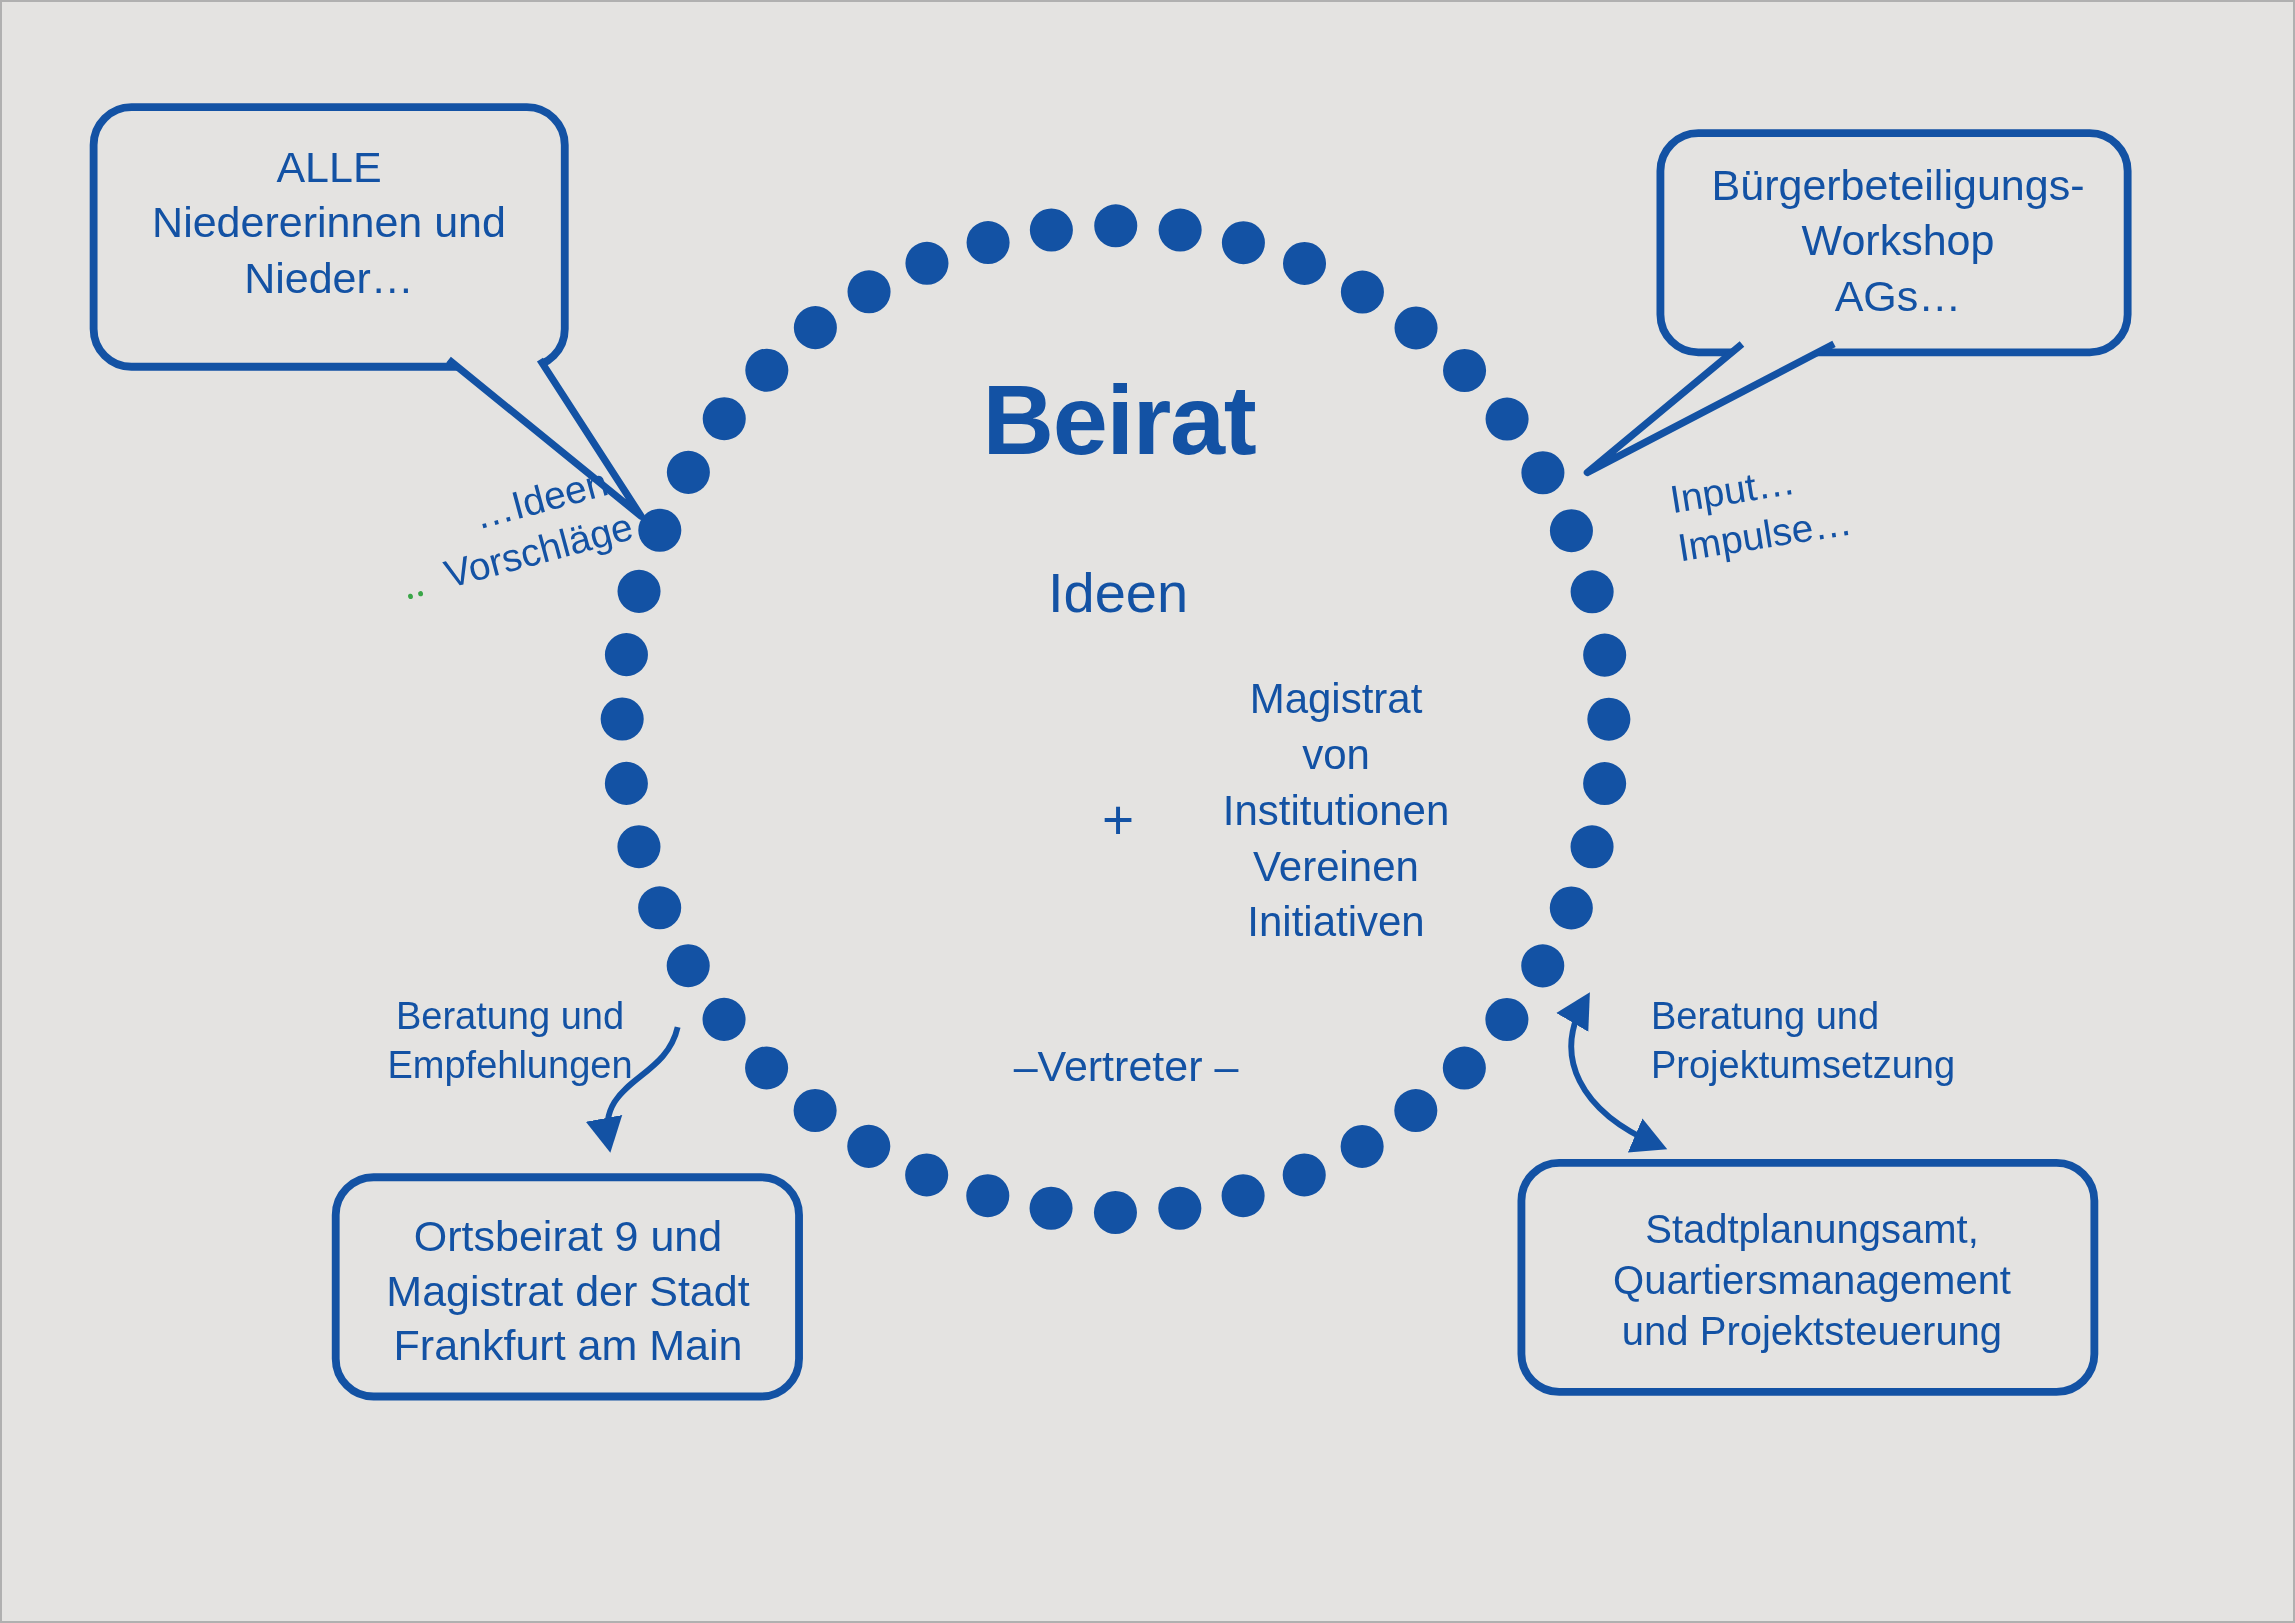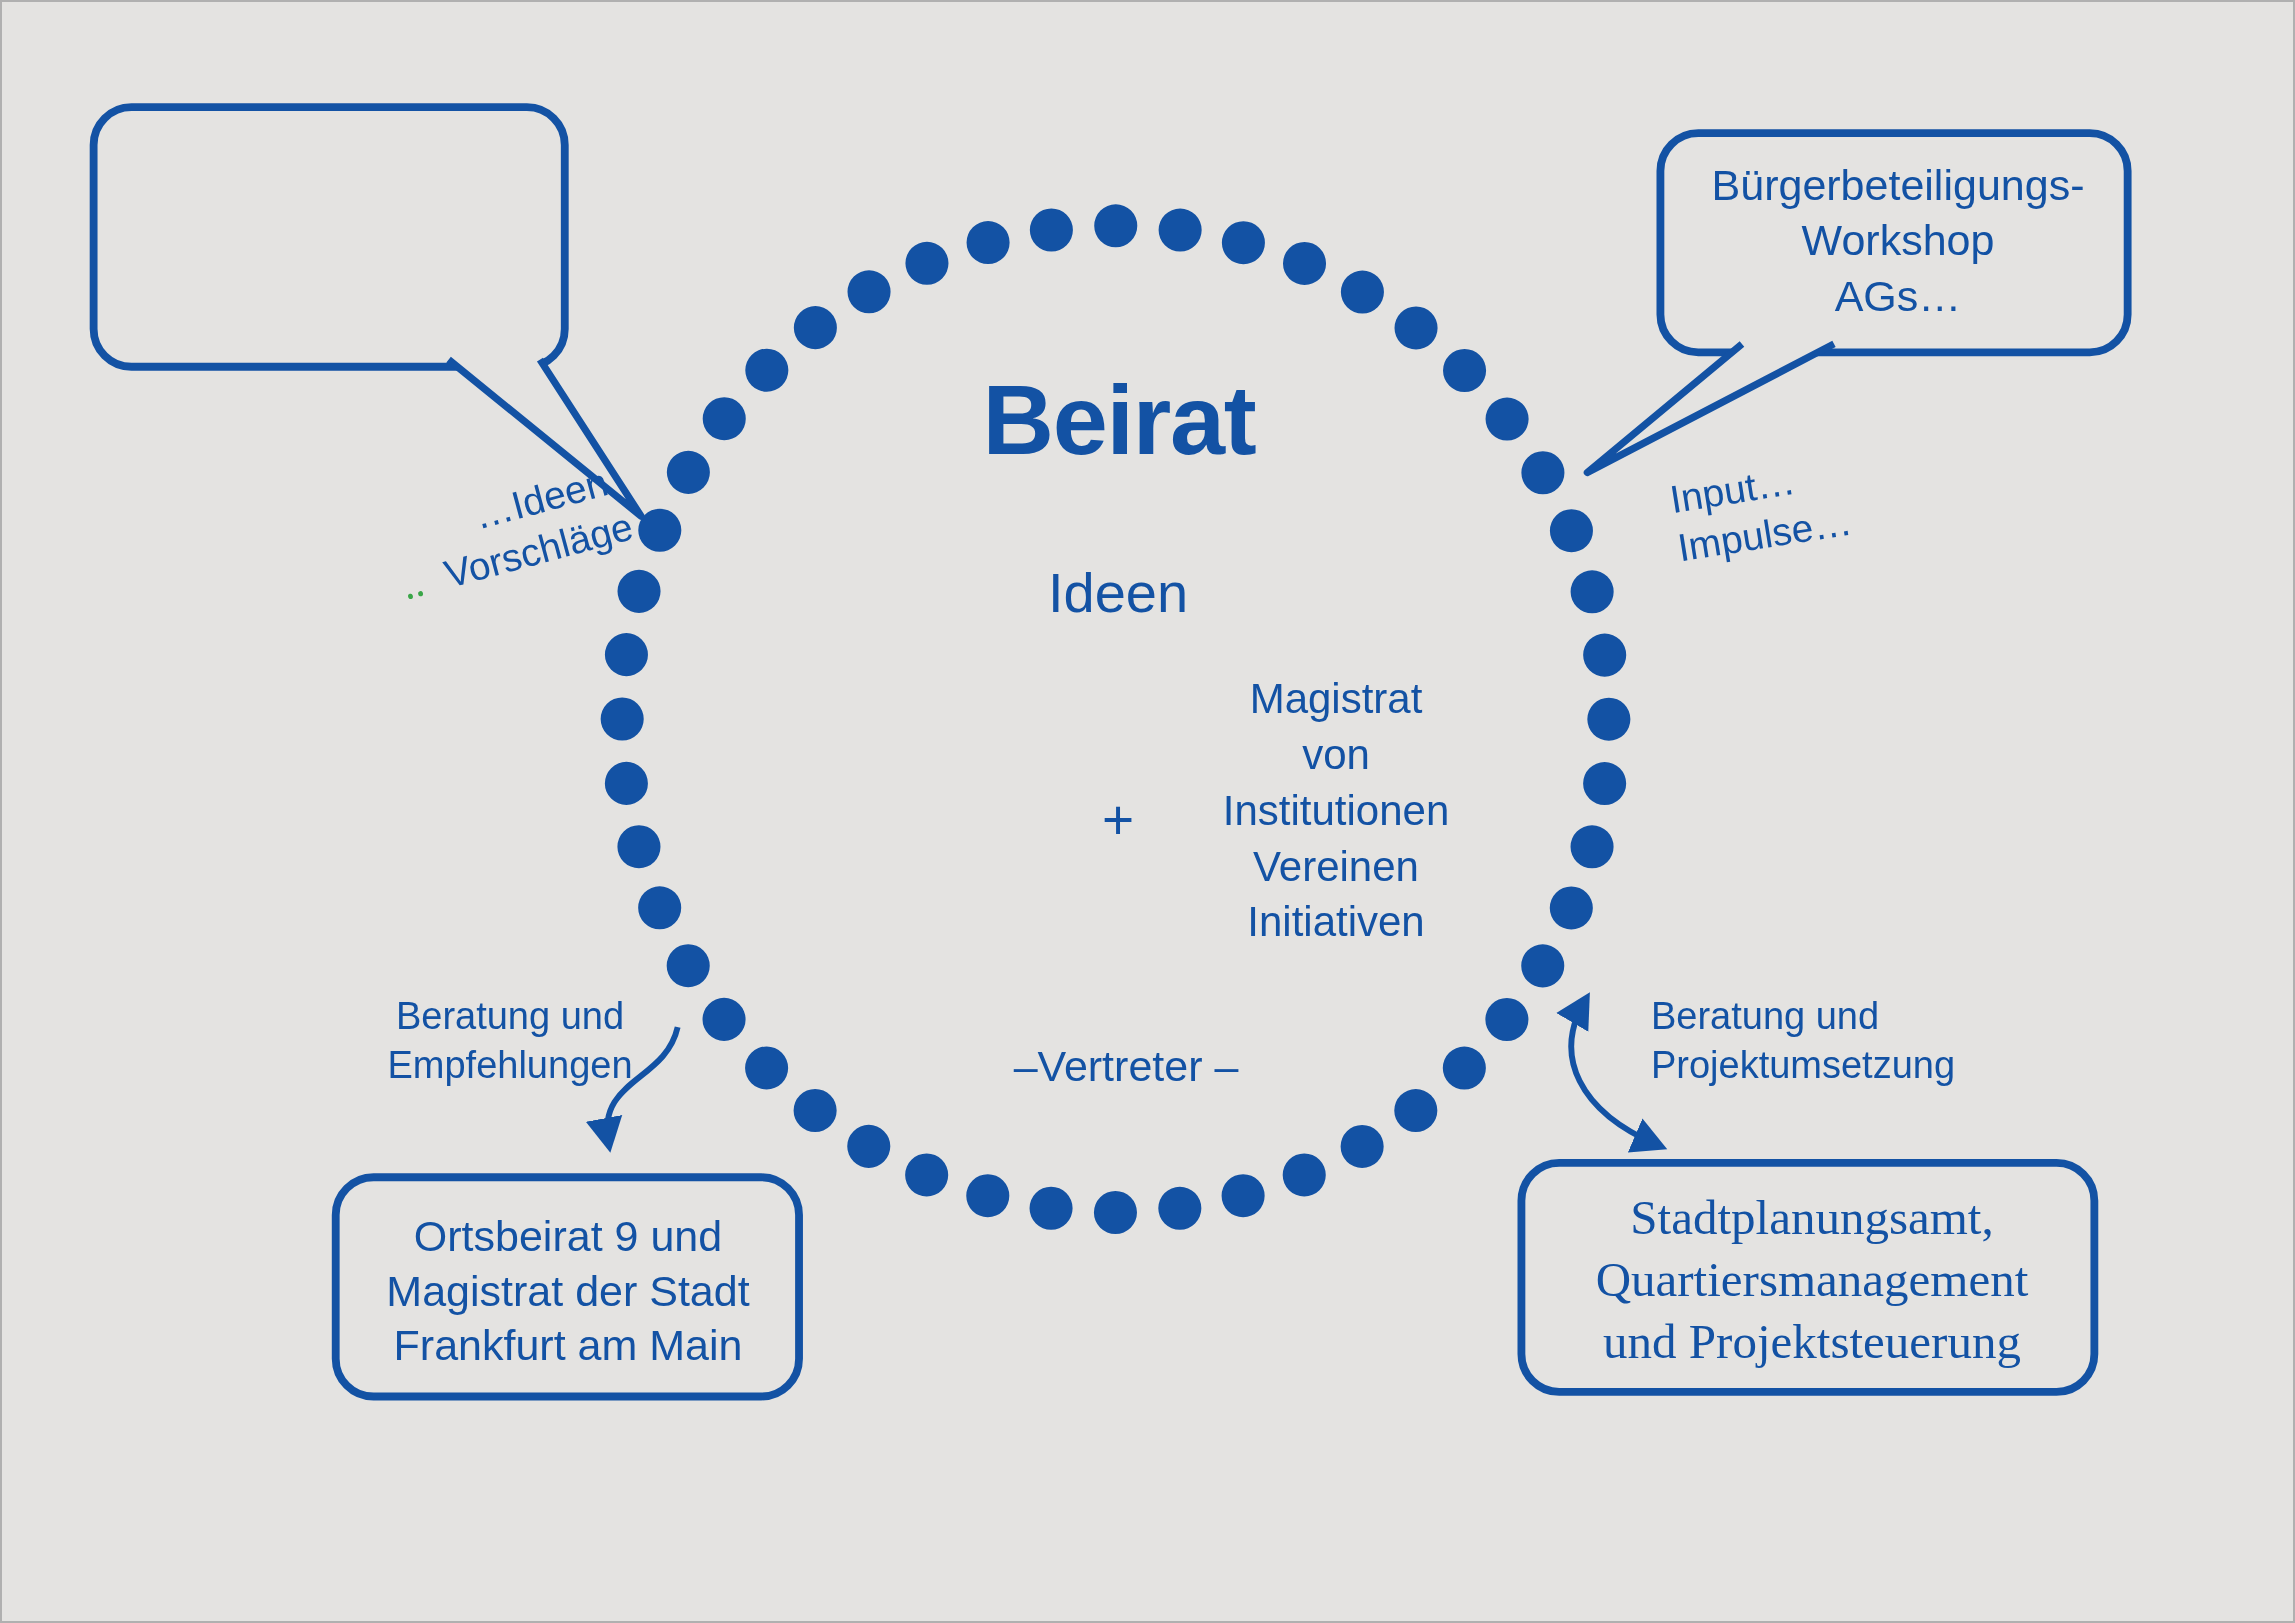--- a/index.html
+++ b/index.html
@@ -131,6 +131,9 @@
 Initiativen</div>
   <div class="txt t-stimm">–Vertreter –</div>
 
+  <div class="txt t-btl">ALLE
+Niedererinnen und
+Nieder…</div>
   <div class="txt t-btr">Bürgerbeteiligungs-
 Workshop
 AGs…</div>

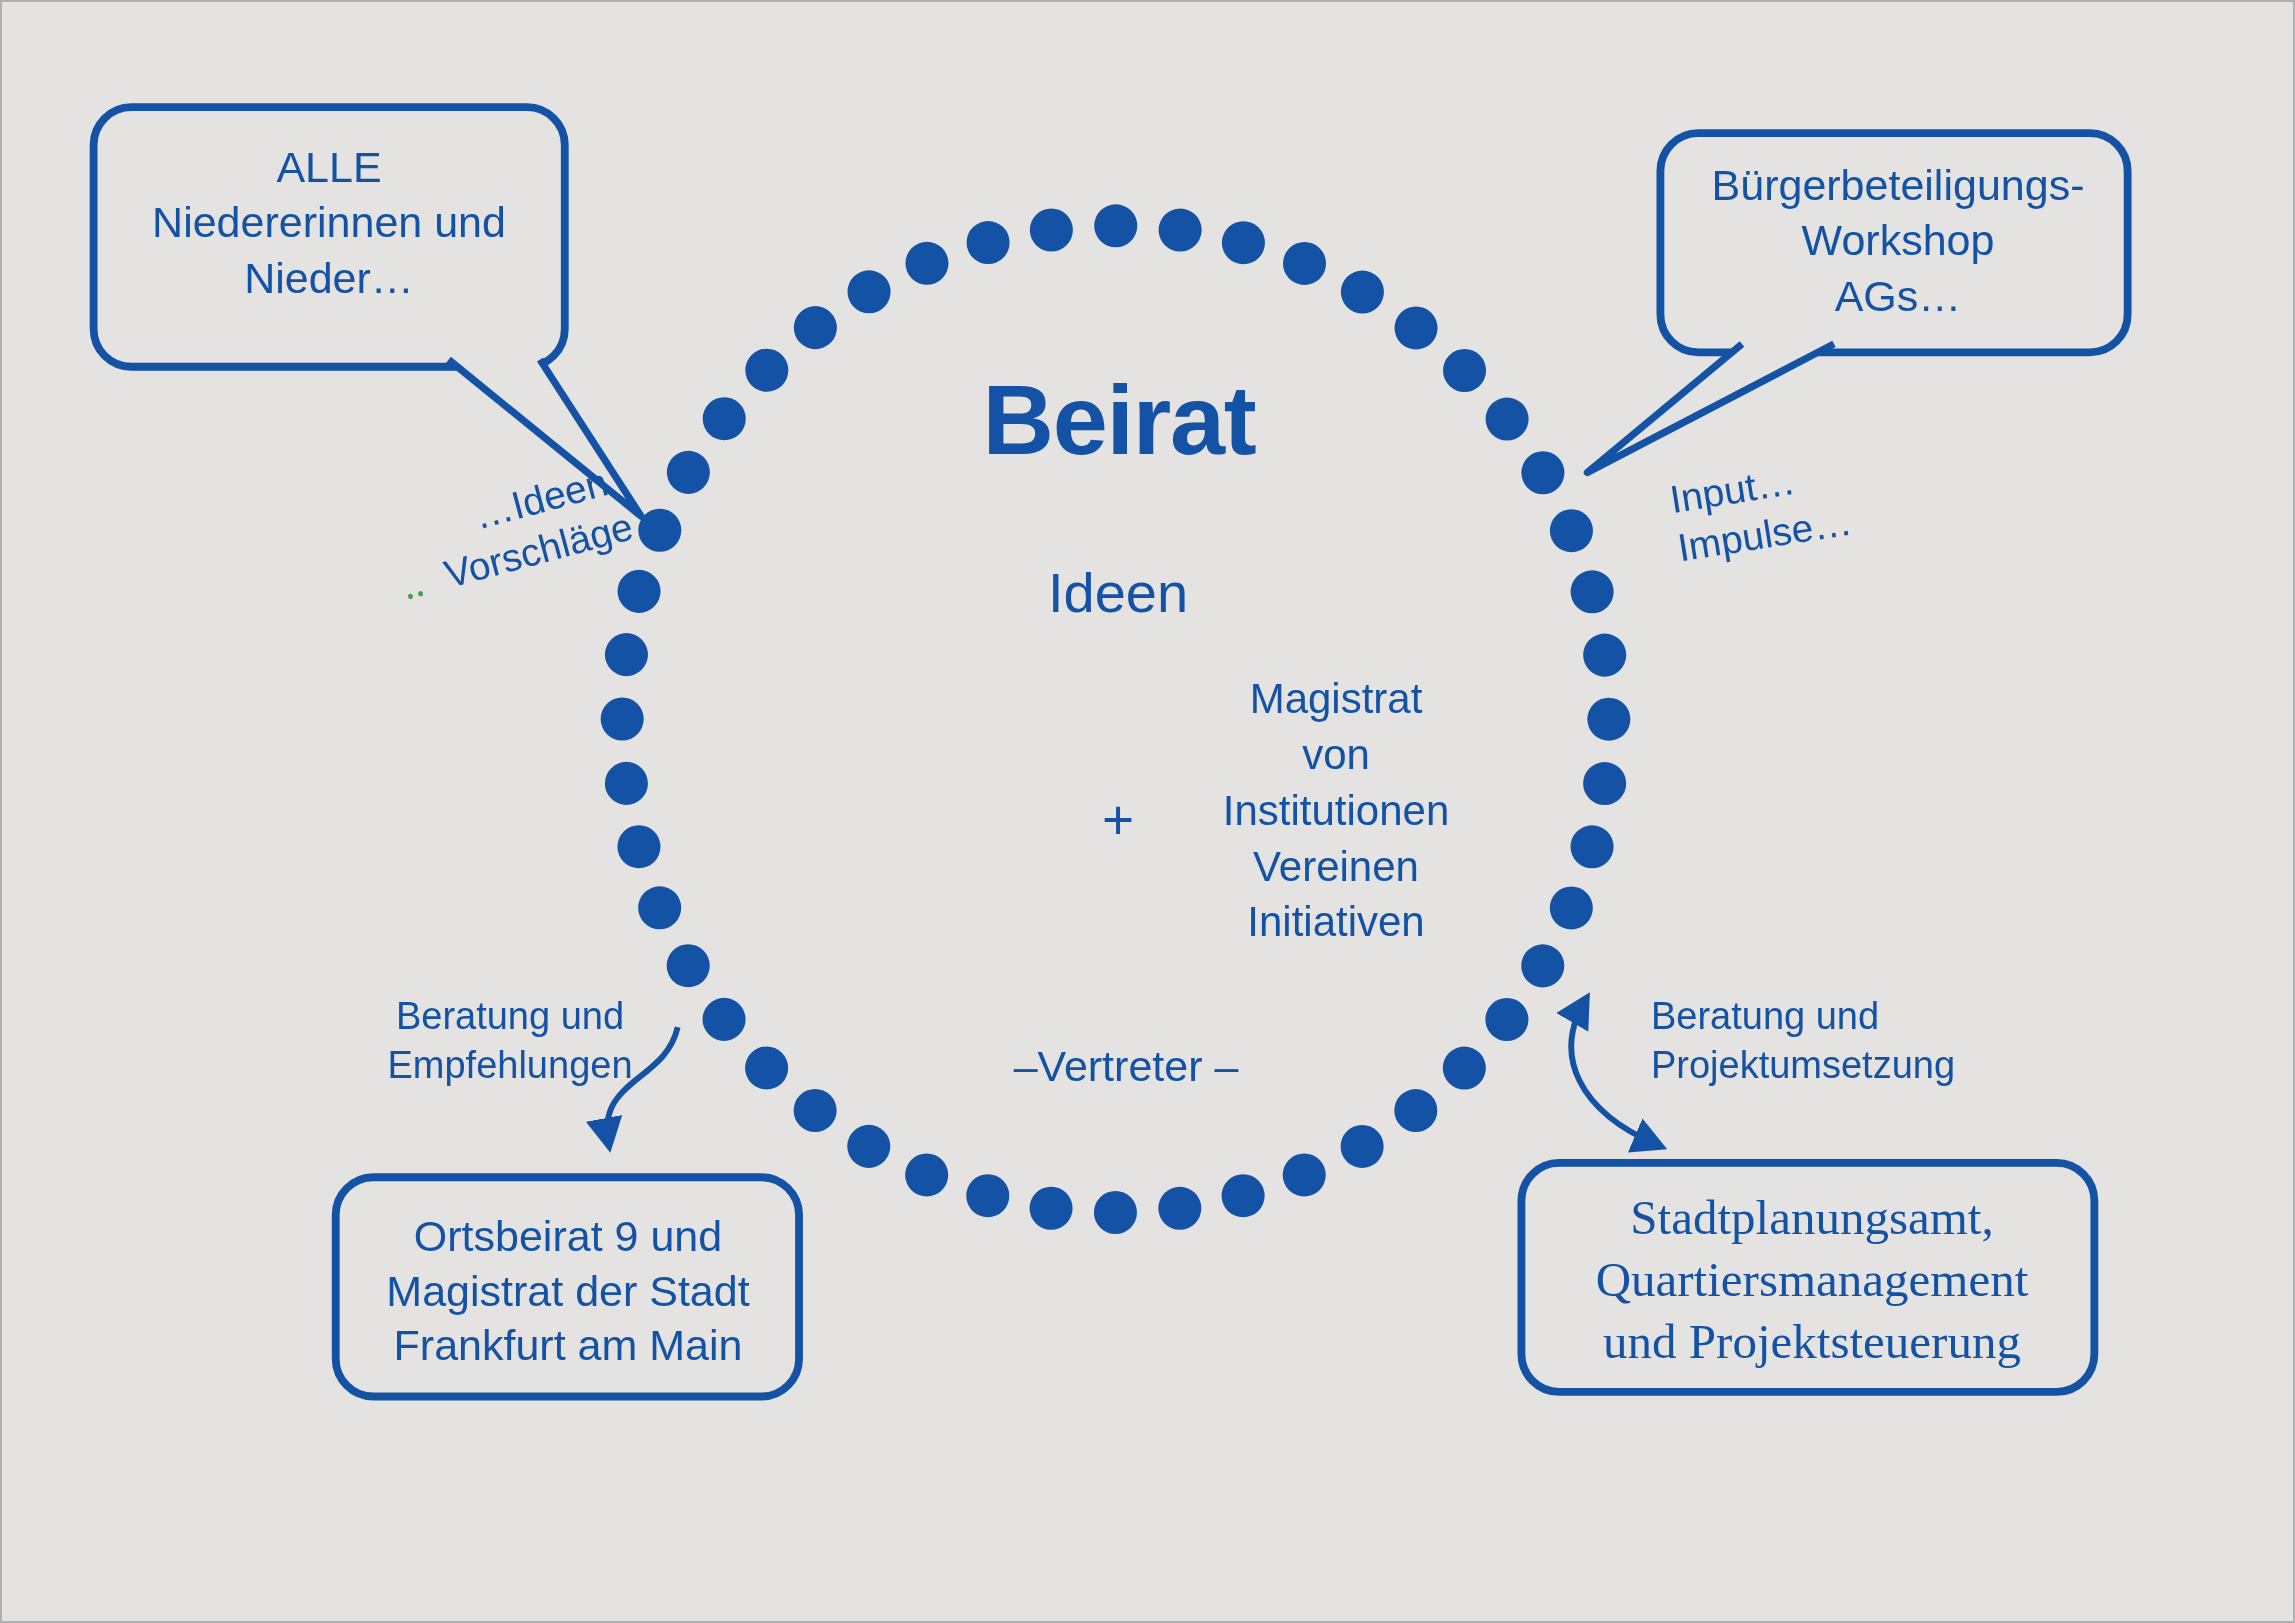--- a/index.html
+++ b/index.html
@@ -71,7 +71,7 @@
   .t-btl { left: 327px;  top: 221px;  font-size: 43px; line-height: 1.29; }
   .t-btr { left: 1896px; top: 239px;  font-size: 43px; line-height: 1.29; }
   .t-bbl { left: 566px;  top: 1289px; font-size: 43px; line-height: 1.27; }
-  .t-bbr { left: 1810px; top: 1278px; font-size: 49px; line-height: 1.27; font-family: Liberation Serif, serif; }
+  .t-bbr { left: 1810px; top: 1278px; font-size: 40px; line-height: 1.27; }
 
   
   .t-ideen {

